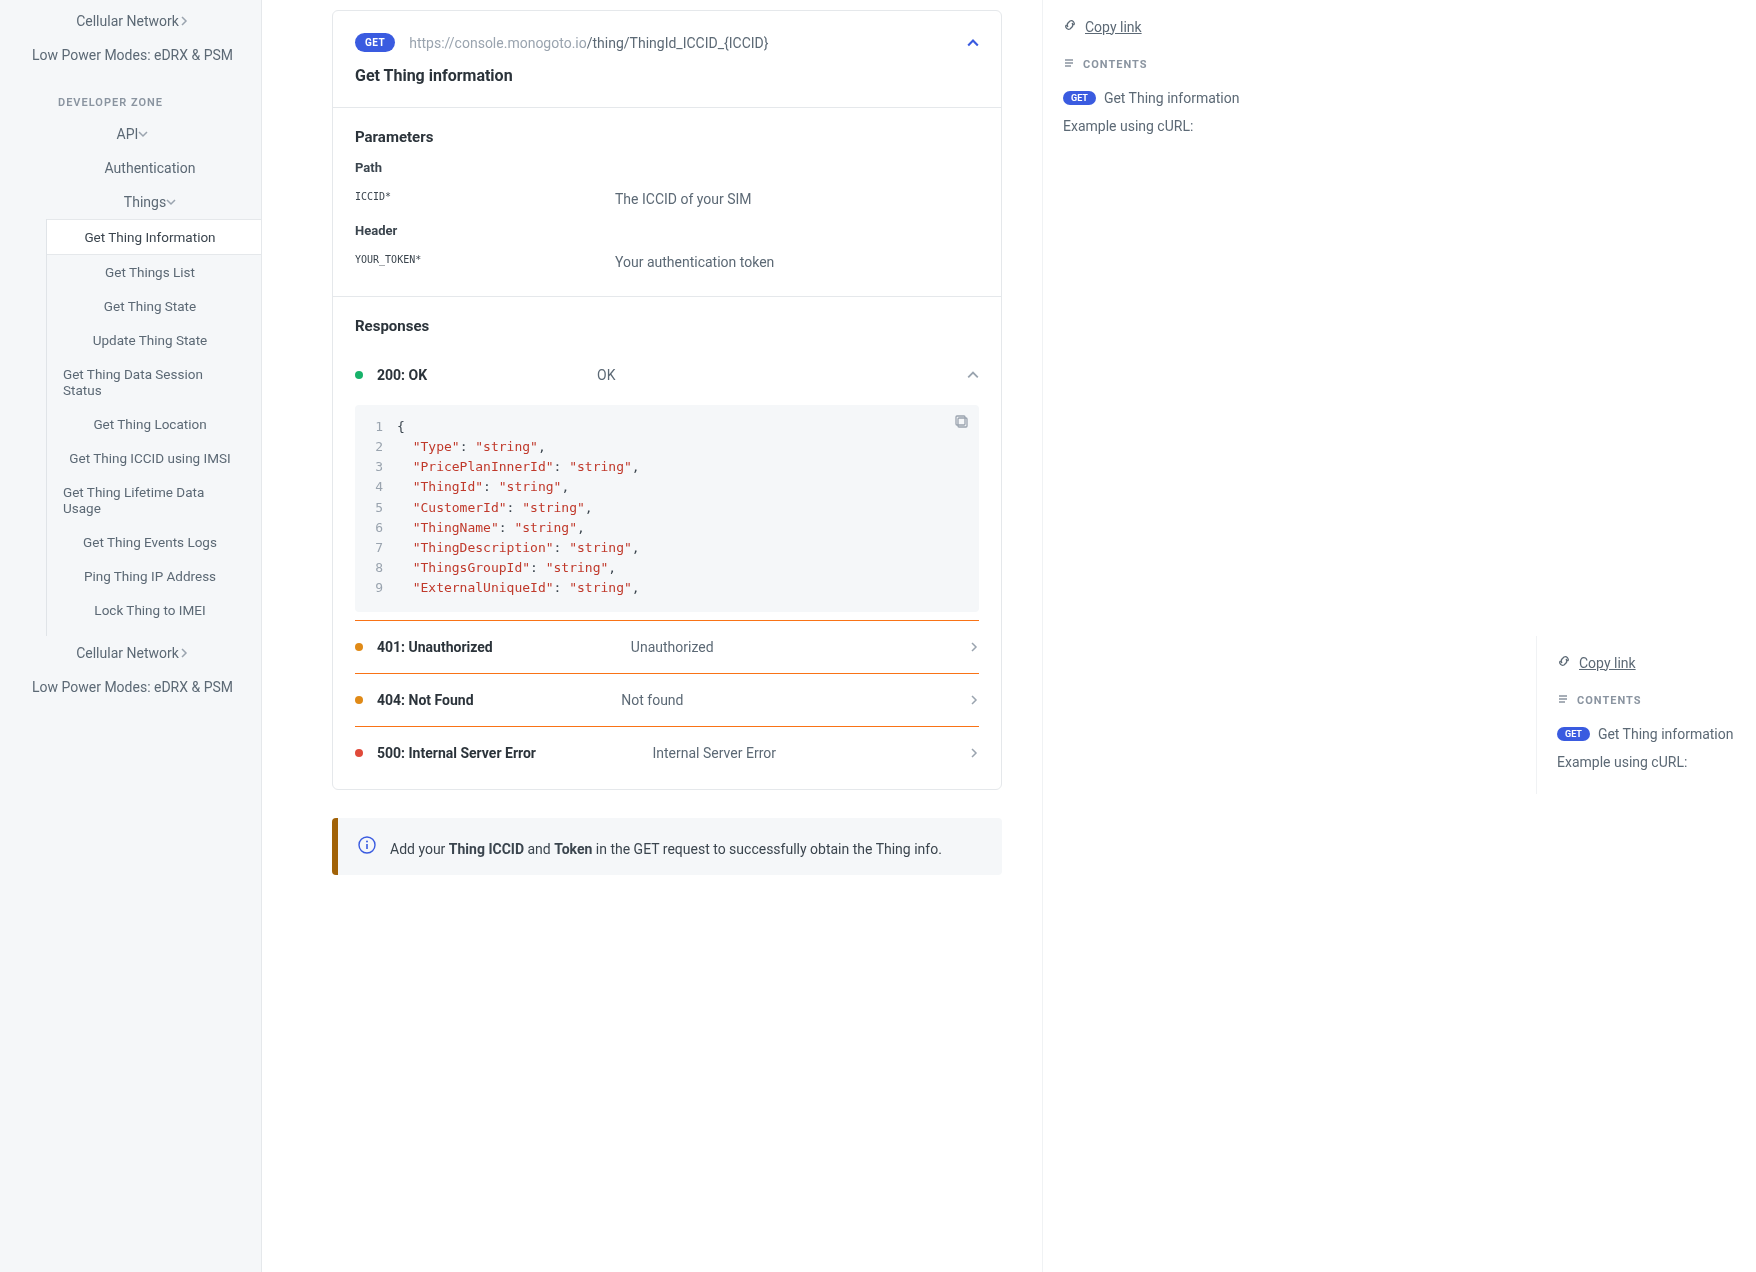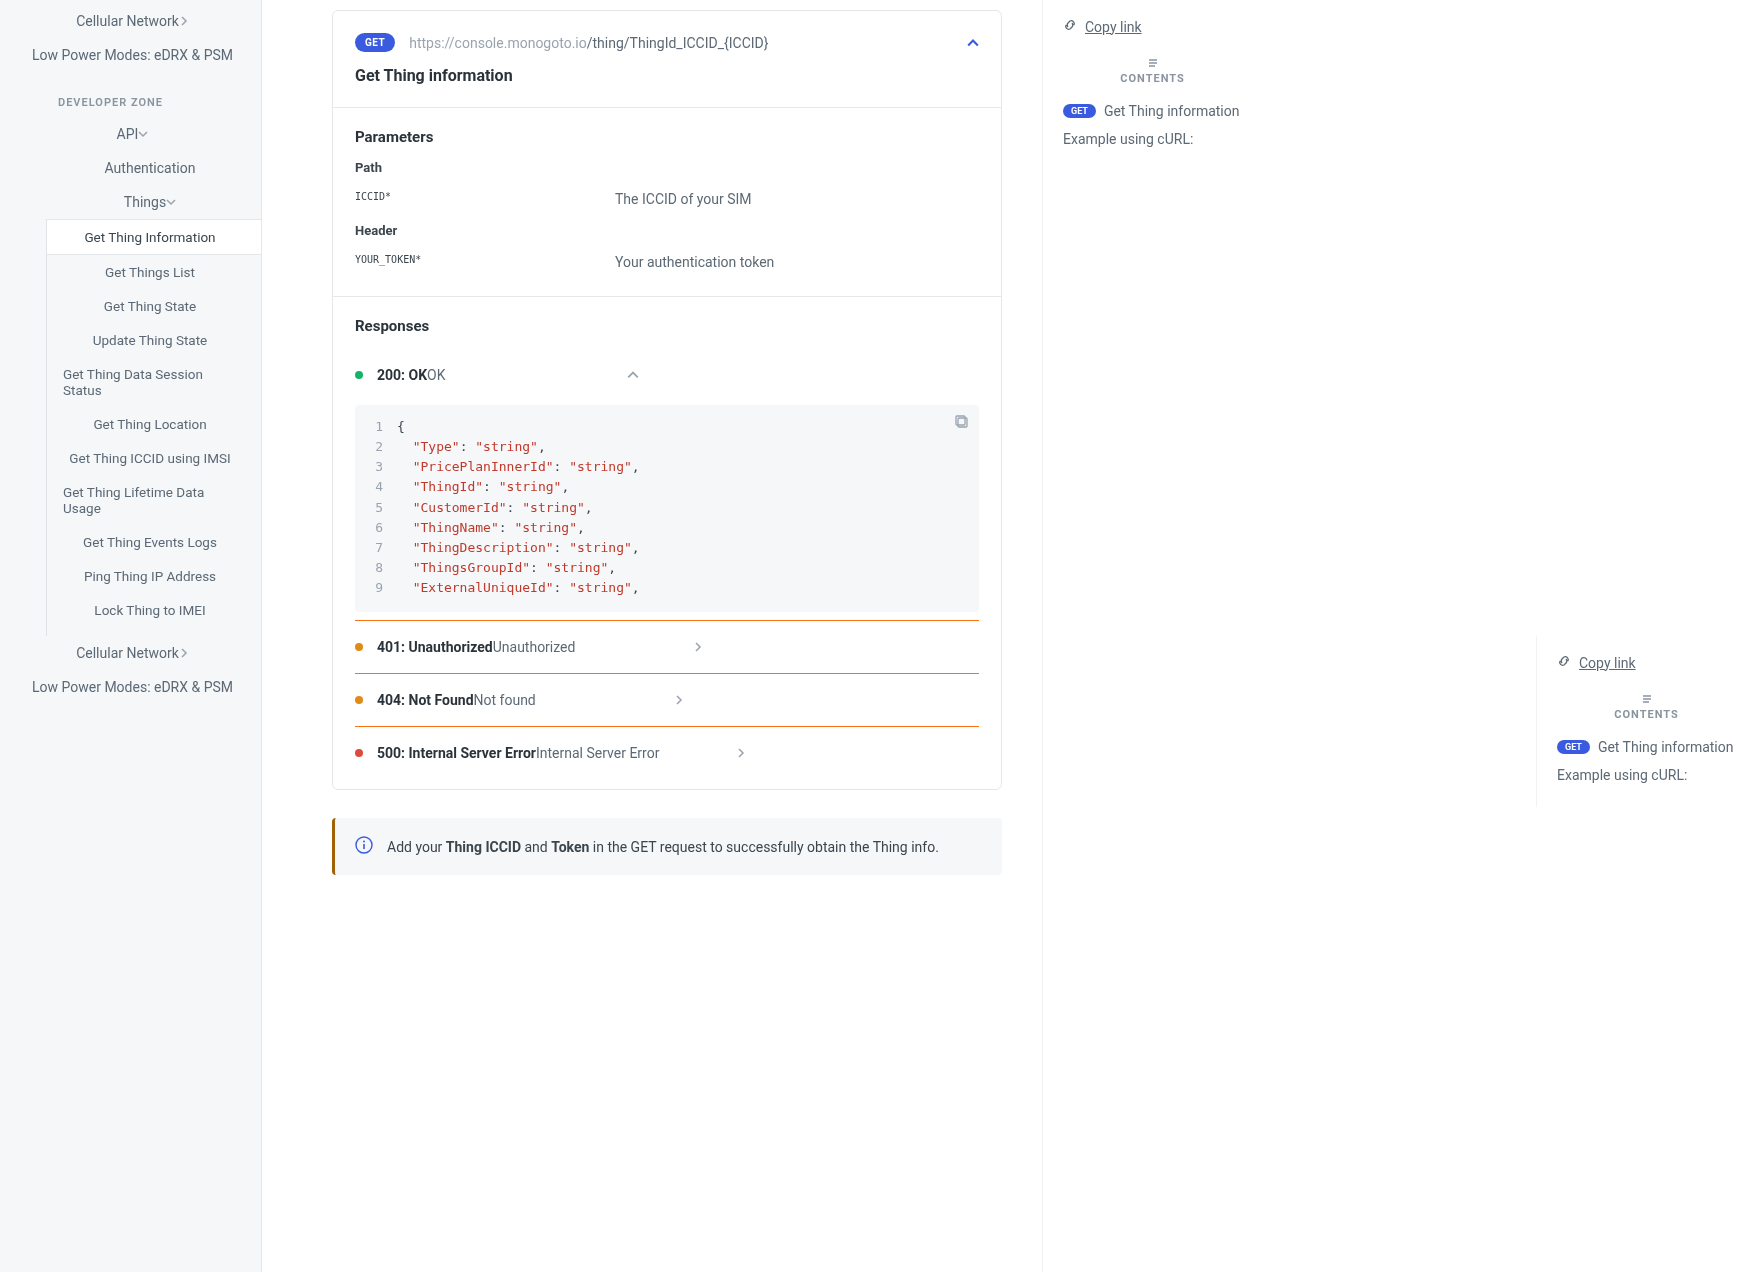--- a/index.html
+++ b/index.html
@@ -152,13 +152,12 @@
 .contents-hdr {
   display:flex;
   align-items:center;
-  gap:0;
+  gap:8px;
   font-size:11px;
   font-weight:700;
   letter-spacing:1px;
   color:#8a94a0;
   padding: 0 0 12px 0;
-  flex-direction: column;
 }
 .toc-item {
   display:flex;

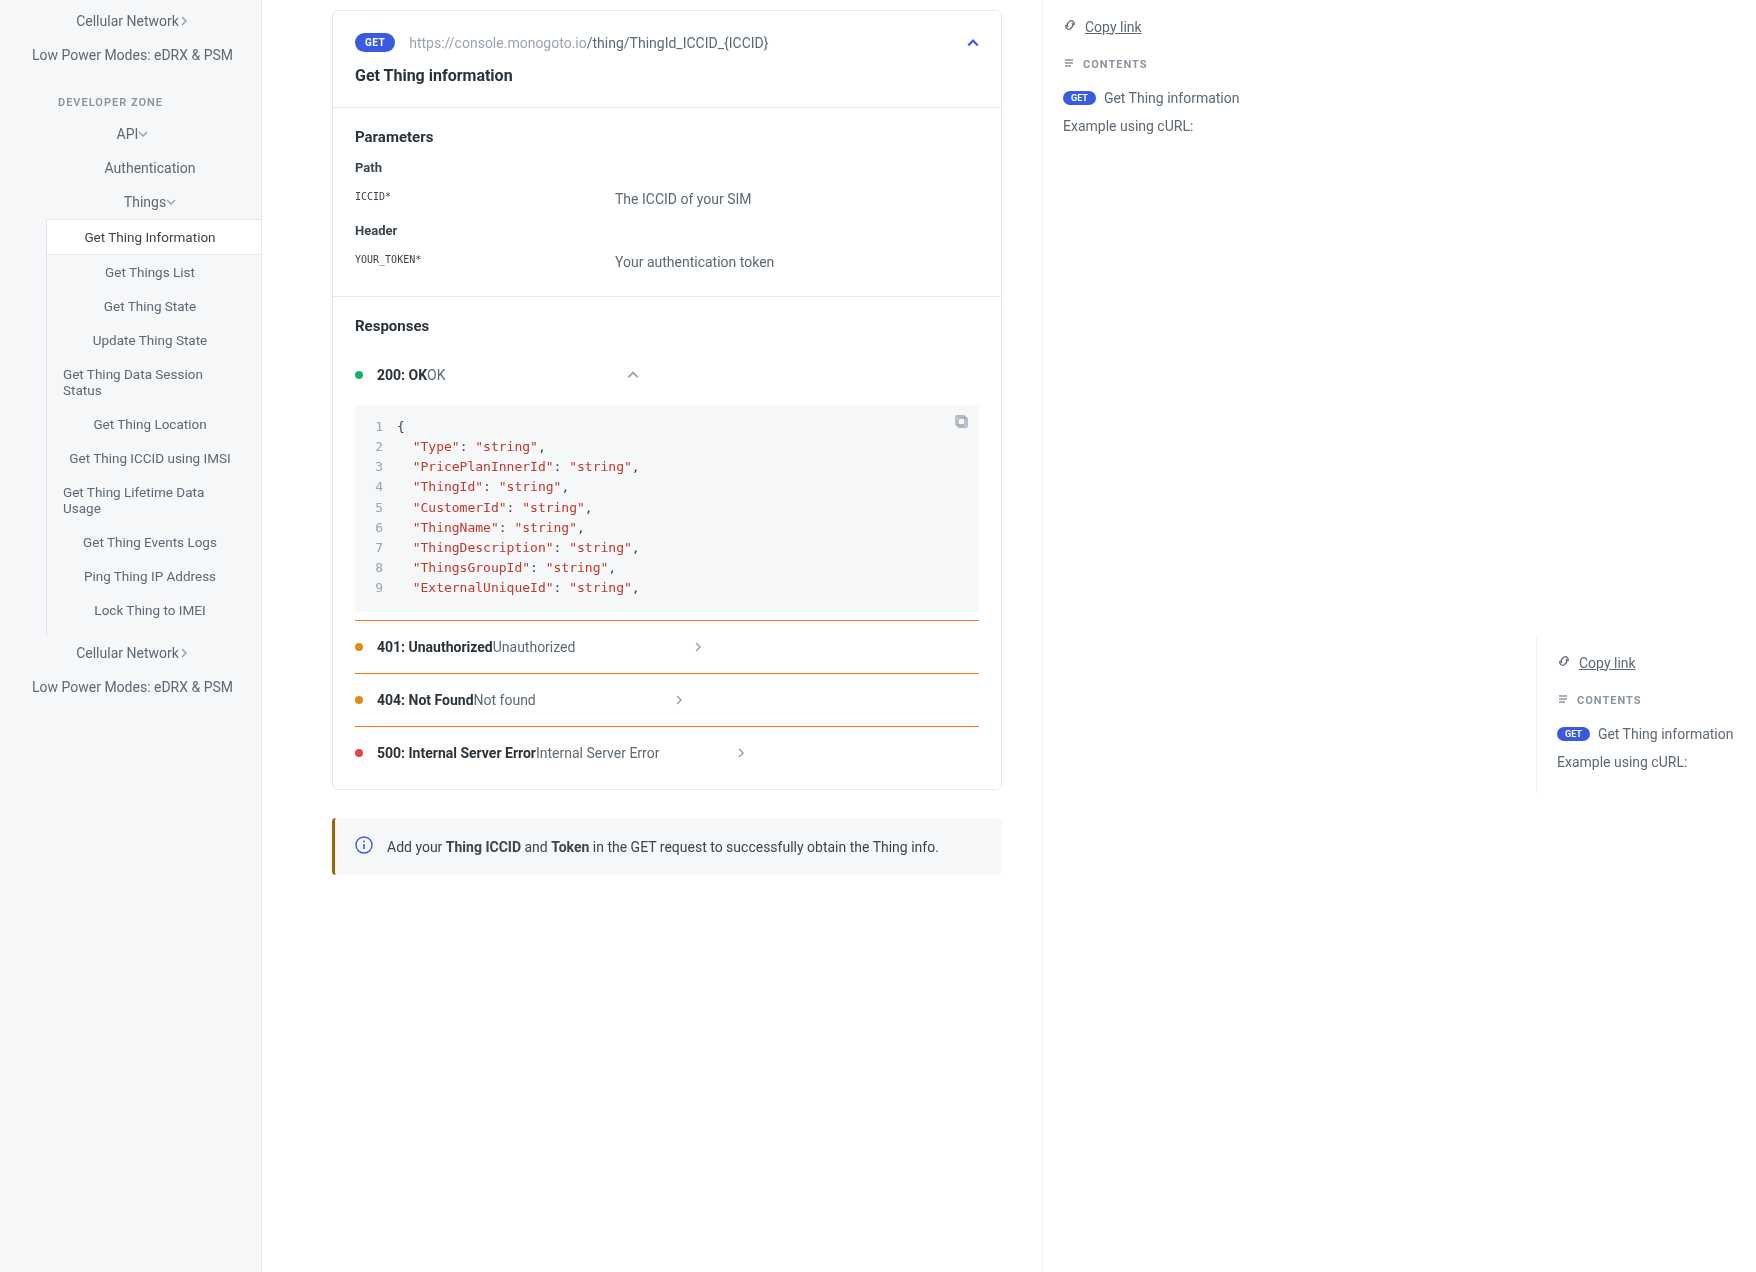--- a/index.html
+++ b/index.html
@@ -89,6 +89,7 @@
 .resp-row {
   display:flex;
   align-items:center;
+  justify-content:space-between;
   padding: 18px 0;
 }
 .resp-row.bt { border-top: 1px solid #f97316; }

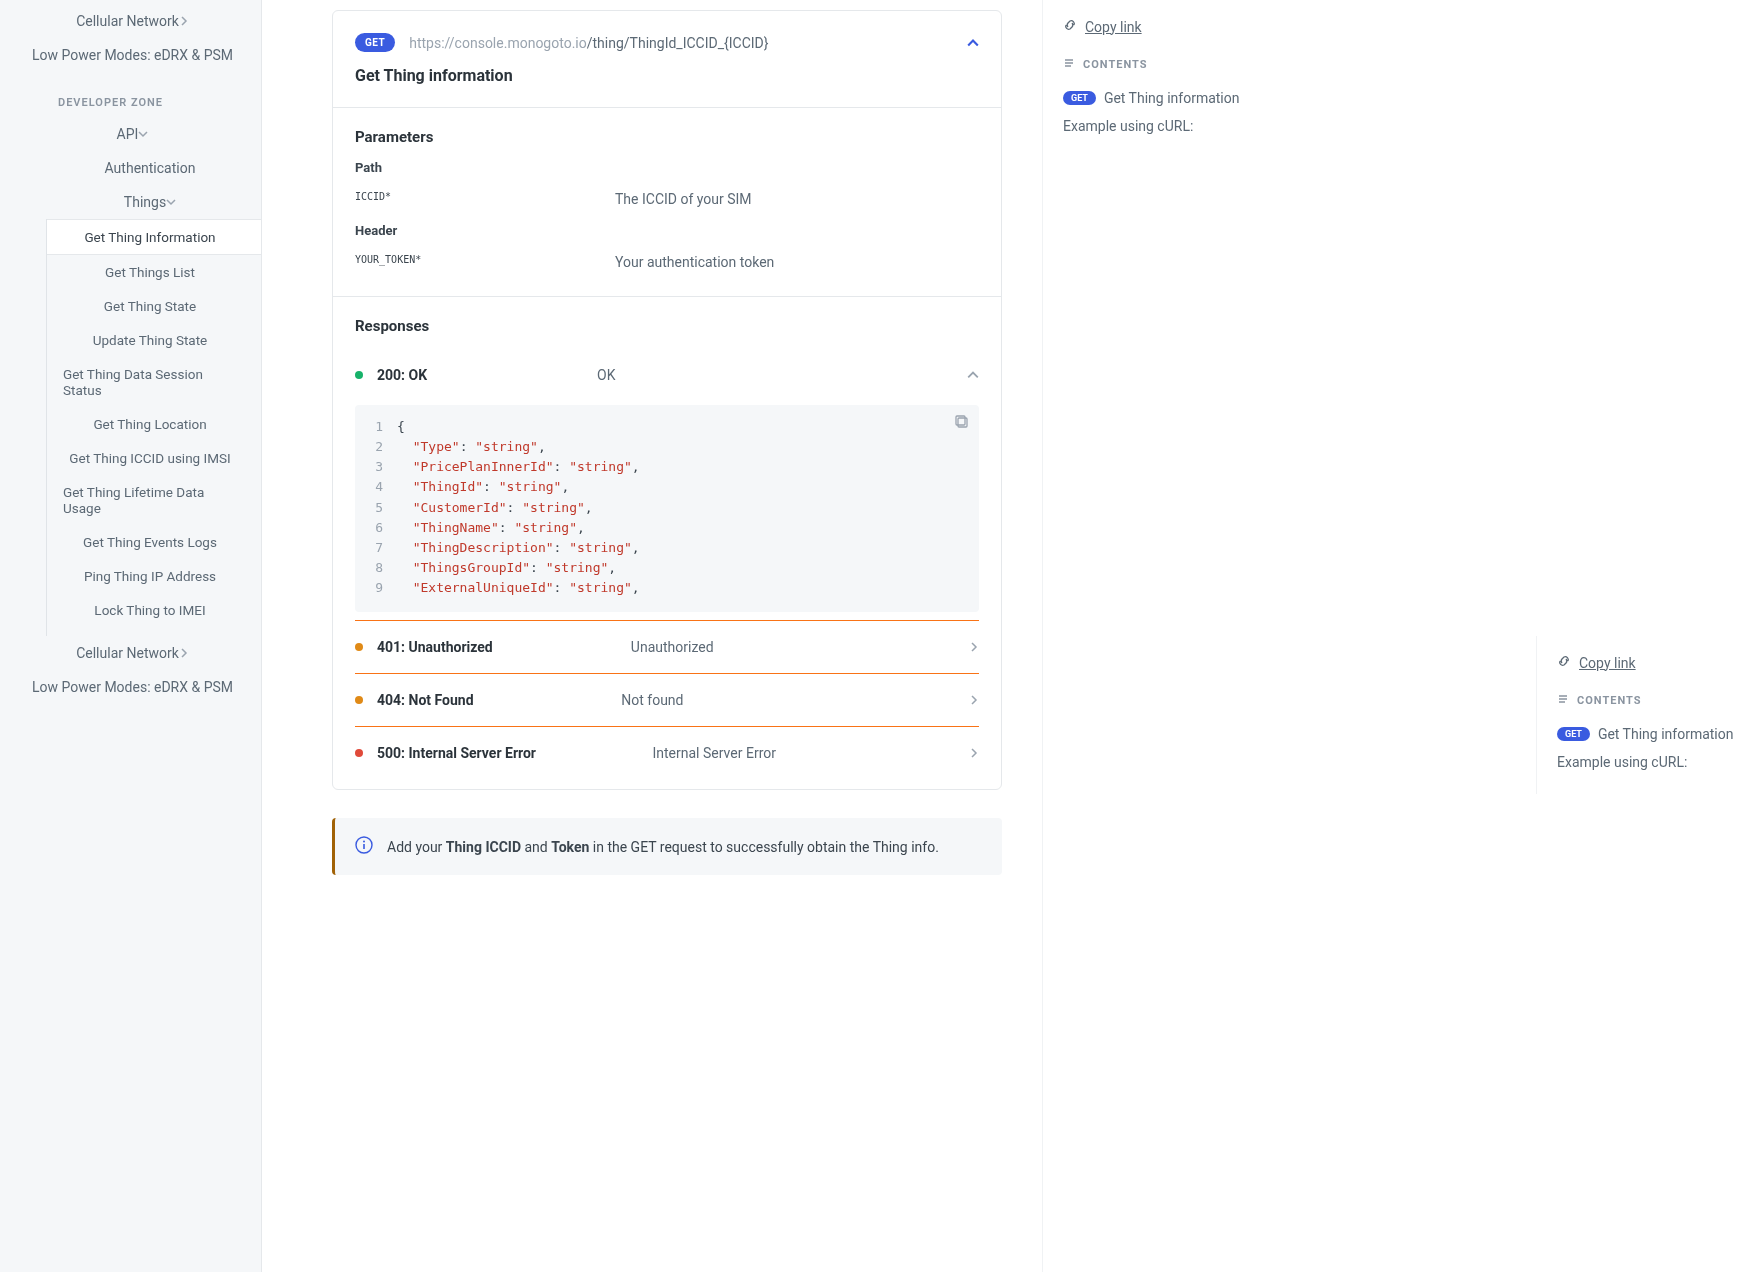--- a/index.html
+++ b/index.html
@@ -121,13 +121,13 @@
 
 .callout {
   margin-top: 28px;
-  border-left: 3px solid #a16207;
+  border-left: 6px solid #a16207;
   background: #f5f7f9;
   padding: 18px 20px;
   border-radius: 4px;
   display:flex;
   gap: 14px;
-  align-items:center;
+  align-items:flex-end;
   color:#3b454e;
 }
 .callout .ic { color:#3a5be0; }

